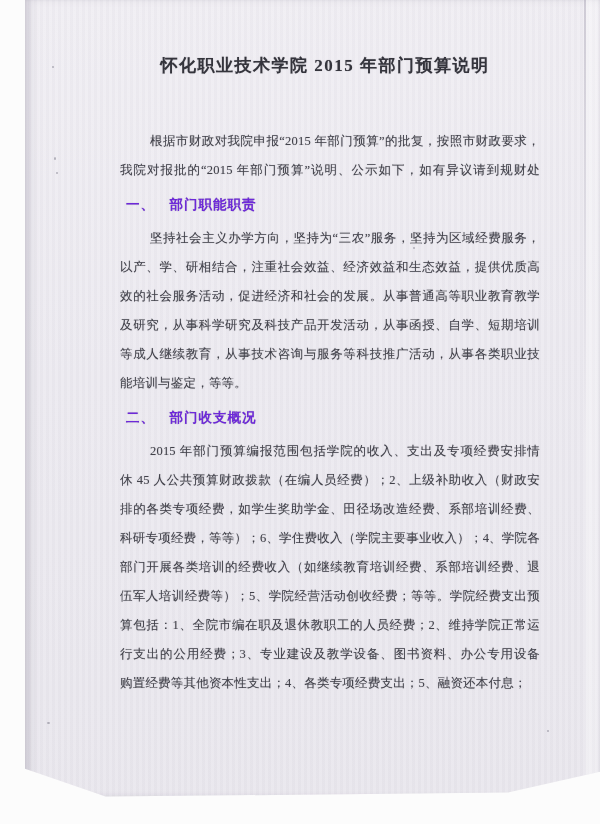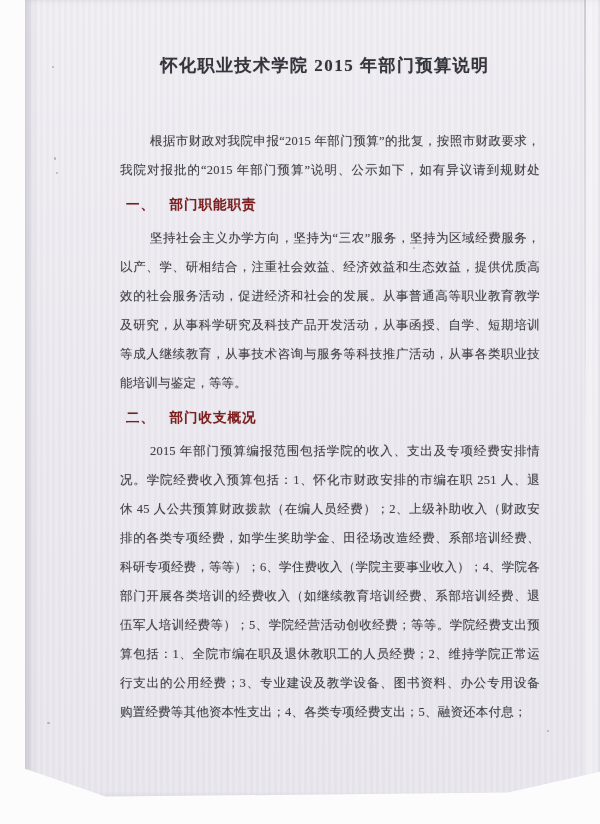--- a/index.html
+++ b/index.html
@@ -74,7 +74,7 @@
     text-align-last: left;
     letter-spacing: 1px;
     font-size: 13.5px;
-    color: #7f1d1d;
+    color: #6d28d9;
   }
 
   

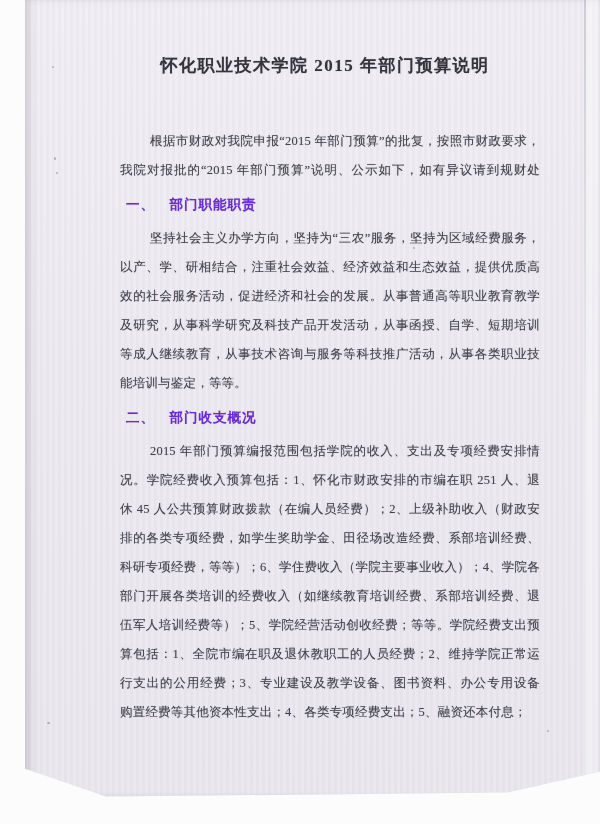--- a/index.html
+++ b/index.html
@@ -106,7 +106,6 @@
     <div class="line last">能培训与鉴定，等等。</div>
     <div class="line heading">二、　部门收支概况</div>
     <div class="line first">2015 年部门预算编报范围包括学院的收入、支出及专项经费安排情</div>
-    <div class="line full">况。学院经费收入预算包括：1、怀化市财政安排的市编在职 251 人、退</div>
     <div class="line full">休 45 人公共预算财政拨款（在编人员经费）；2、上级补助收入（财政安</div>
     <div class="line full">排的各类专项经费，如学生奖助学金、田径场改造经费、系部培训经费、</div>
     <div class="line full">科研专项经费，等等）；6、学住费收入（学院主要事业收入）；4、学院各</div>

